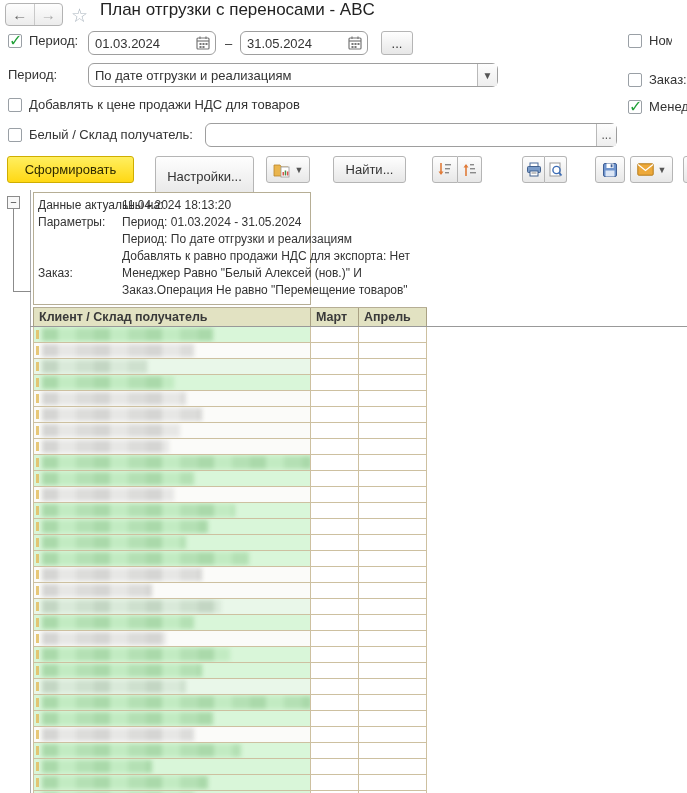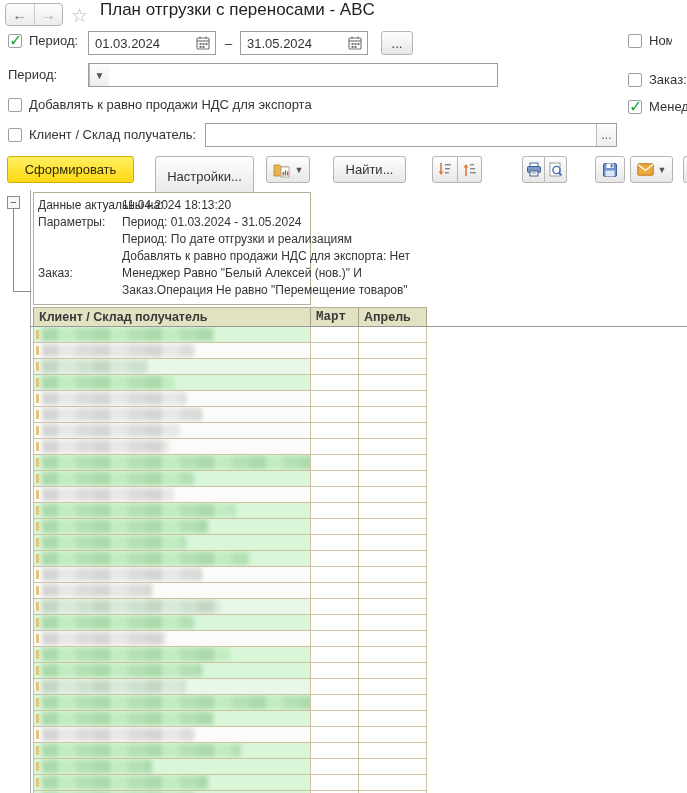--- a/index.html
+++ b/index.html
@@ -19,7 +19,7 @@
   .cb { width:14px; height:14px; border:1px solid #9aa0a6; border-radius:2px; background:#fff; display:inline-block; position:relative; flex:none; }
   .cb.checked::after { content:"✓"; position:absolute; left:0px; top:-4px; font-size:16px; font-weight:bold; color:#21a038; }
   .lbl { font-size:13px; color:#333; white-space:nowrap; }
-  .field { border:1px solid #9e9e9e; border-radius:0; background:#fff; display:flex; align-items:center; height:24px; }
+  .field { border:1px solid #9e9e9e; border-radius:6px; background:#fff; display:flex; align-items:center; height:24px; }
   .field input { border:none; outline:none; flex:1; font:13px "Liberation Sans",sans-serif; color:#333; padding:0 6px; background:transparent; min-width:0; }
   .calico { width:16px; height:16px; margin-right:4px; flex:none; }
   .combo-arrow { width:20px; align-self:stretch; border-left:1px solid #b9b9b9; display:flex; align-items:center; justify-content:center; color:#555; font-size:10px; background:linear-gradient(#fdfdfd,#eee); }

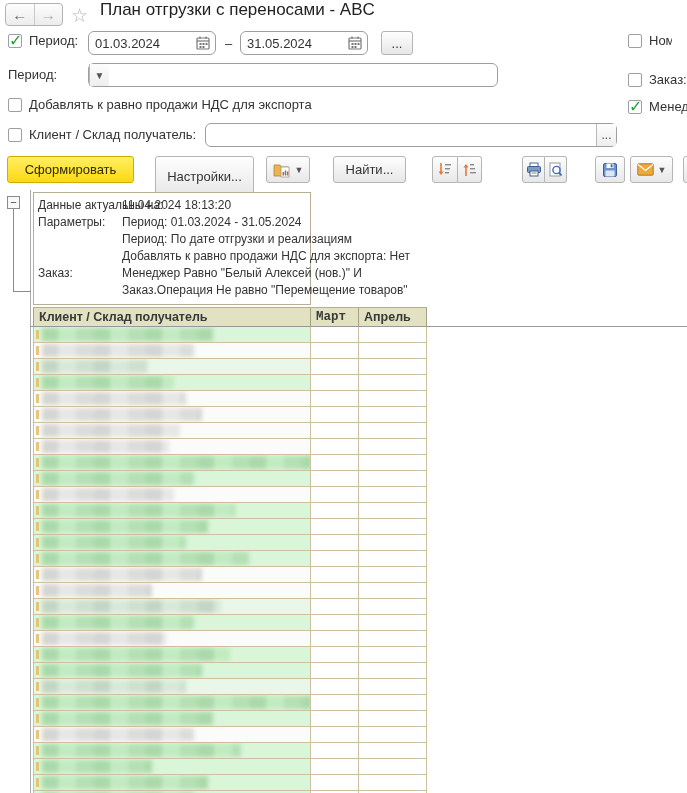--- a/index.html
+++ b/index.html
@@ -113,6 +113,7 @@
 
   <div class="abs lbl" style="left:8px; top:67px;">Период:</div>
   <div class="abs field" style="left:88px; top:63px; width:410px;">
+    <input readonly="" value="По дате отгрузки и реализациям" style="">
     <span class="combo-arrow">▼</span>
   </div>
 

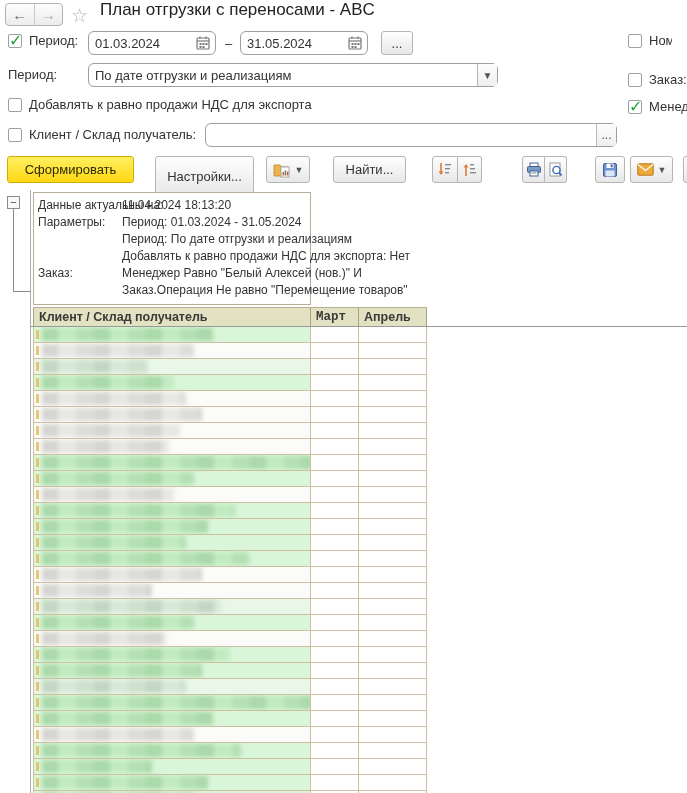--- a/index.html
+++ b/index.html
@@ -119,7 +119,7 @@
 
   <div class="abs chk-row" style="left:8px; top:97px;">
     <span class="cb"></span>
-    <span class="lbl">Добавлять к равно продажи НДС для экспорта</span>
+    <span class="lbl">Добавлять к цене продажи НДС для товаров</span>
   </div>
 
   <div class="abs chk-row" style="left:8px; top:127px;">

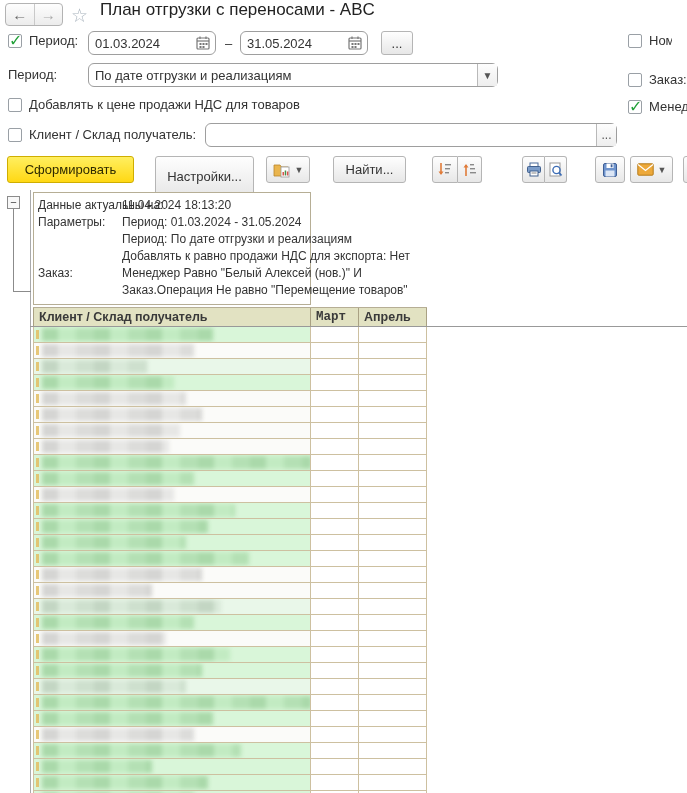--- a/index.html
+++ b/index.html
@@ -124,7 +124,7 @@
 
   <div class="abs chk-row" style="left:8px; top:127px;">
     <span class="cb"></span>
-    <span class="lbl">Клиент / Склад получатель:</span>
+    <span class="lbl">Белый / Склад получатель:</span>
   </div>
   <div class="abs field" style="left:205px; top:123px; width:412px;">
     <input value="" style="">

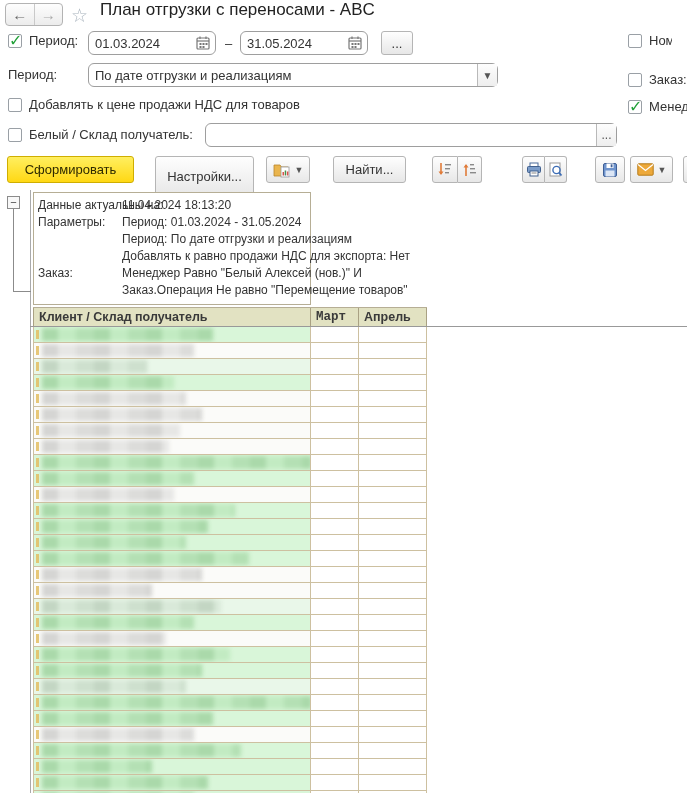--- a/index.html
+++ b/index.html
@@ -237,7 +237,7 @@
 
   <div class="abs thead" id="table-head">
       <div class="th" style="width: 277px;">Клиент / Склад получатель</div>
-      <div class="th" style="width: 48px; font-family: Liberation Mono, monospace;">Март</div>
+      <div class="th" style="width: 48px;">Март</div>
       <div class="th" style="width: 69px;">Апрель</div>
     </div>
   <div class="abs freeze"></div>

